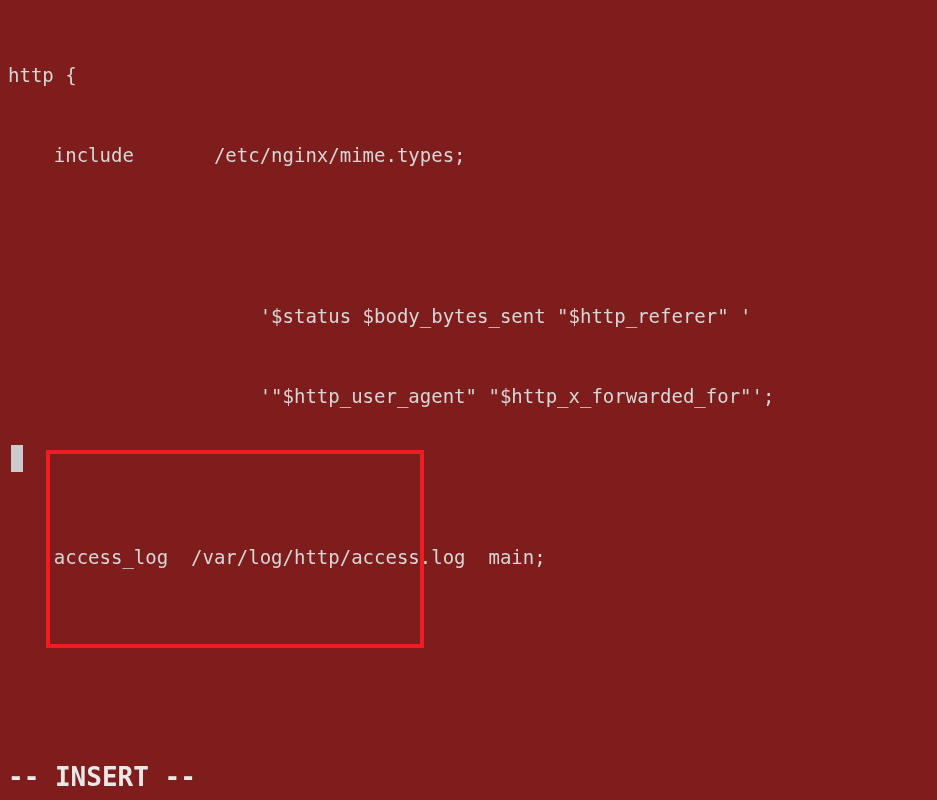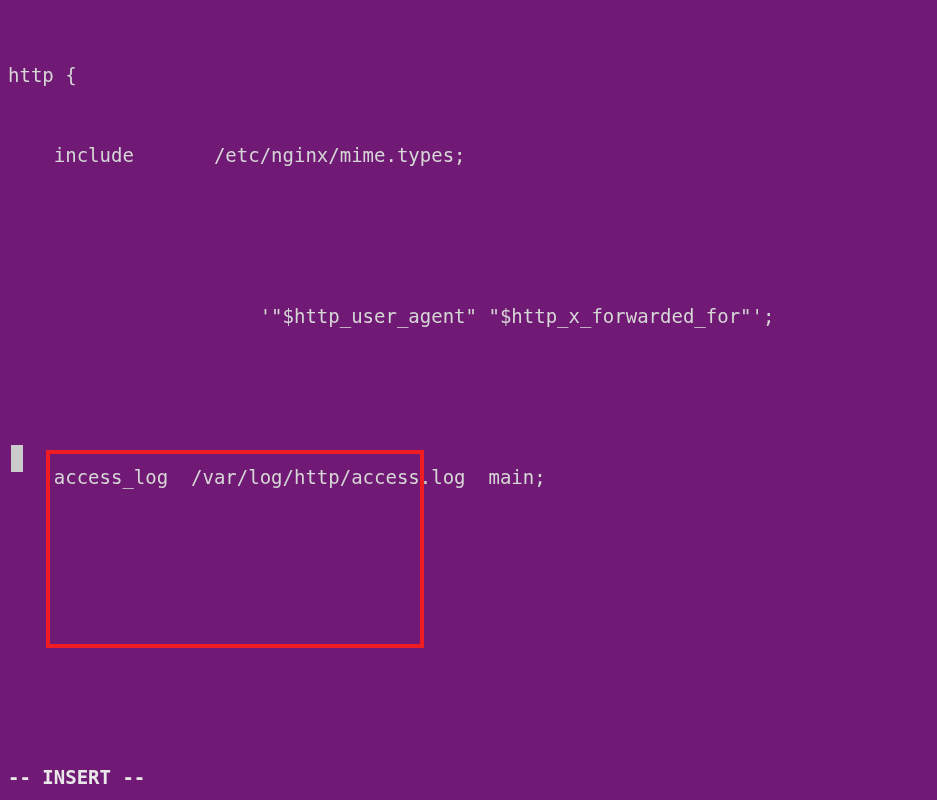--- a/index.html
+++ b/index.html
@@ -19,7 +19,7 @@
     position: relative;
     width: 937px;
     height: 800px;
-    background: #701a75;
+    background: #7f1d1d;
     color: #d6d6d6;
     font-family: "DejaVu Sans Mono", "Liberation Mono", monospace;
     font-size: 19px;

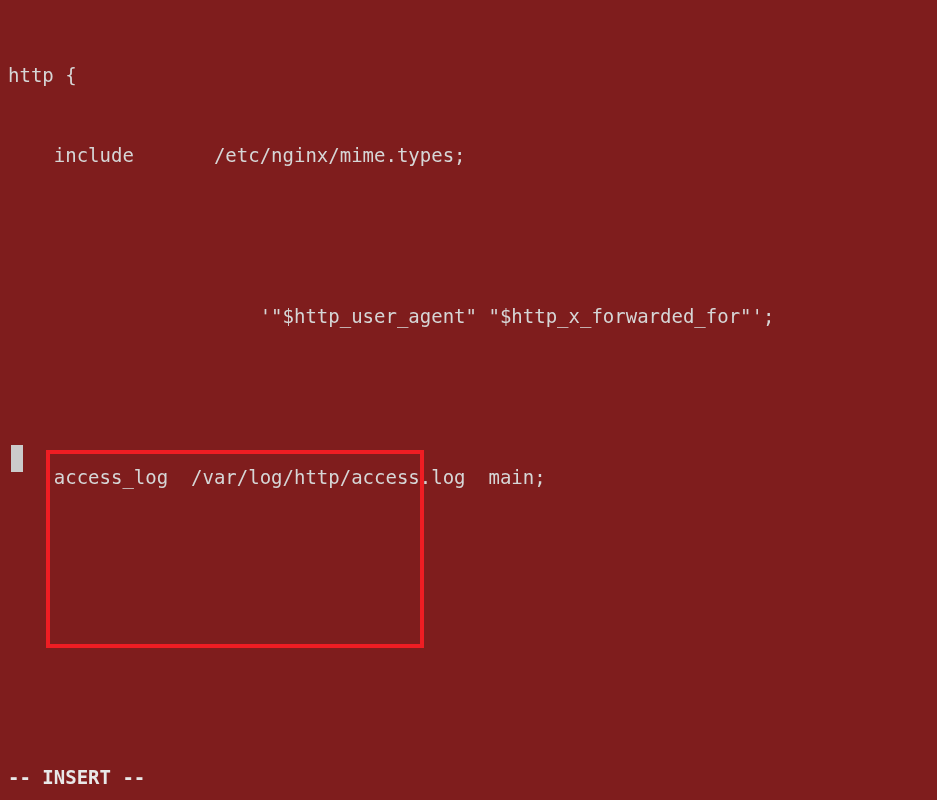--- a/index.html
+++ b/index.html
@@ -86,6 +86,7 @@
     <div class="code-line">http {</div>
     <div class="code-line">    include       /etc/nginx/mime.types;</div>
     <div class="code-line"></div>
+    <div class="code-line">                      '$status $body_bytes_sent "$http_referer" '</div>
     <div class="code-line">                      '"$http_user_agent" "$http_x_forwarded_for"';</div>
     <div class="code-line"></div>
     <div class="code-line">    access_log  /var/log/http/access.log  main;</div>

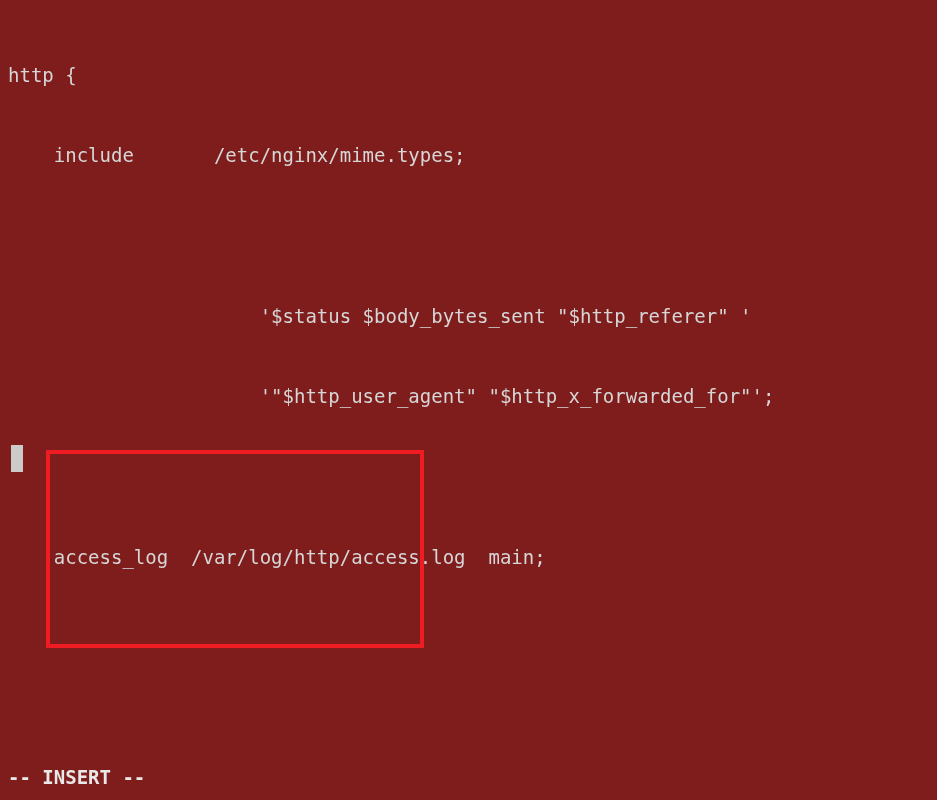--- a/index.html
+++ b/index.html
@@ -70,7 +70,7 @@
     position: absolute;
     left: 8px;
     top: 764px;
-    font-size: 19px;
+    font-size: 26px;
     line-height: 26.8px;
     font-weight: bold;
     color: #e8e8e8;

